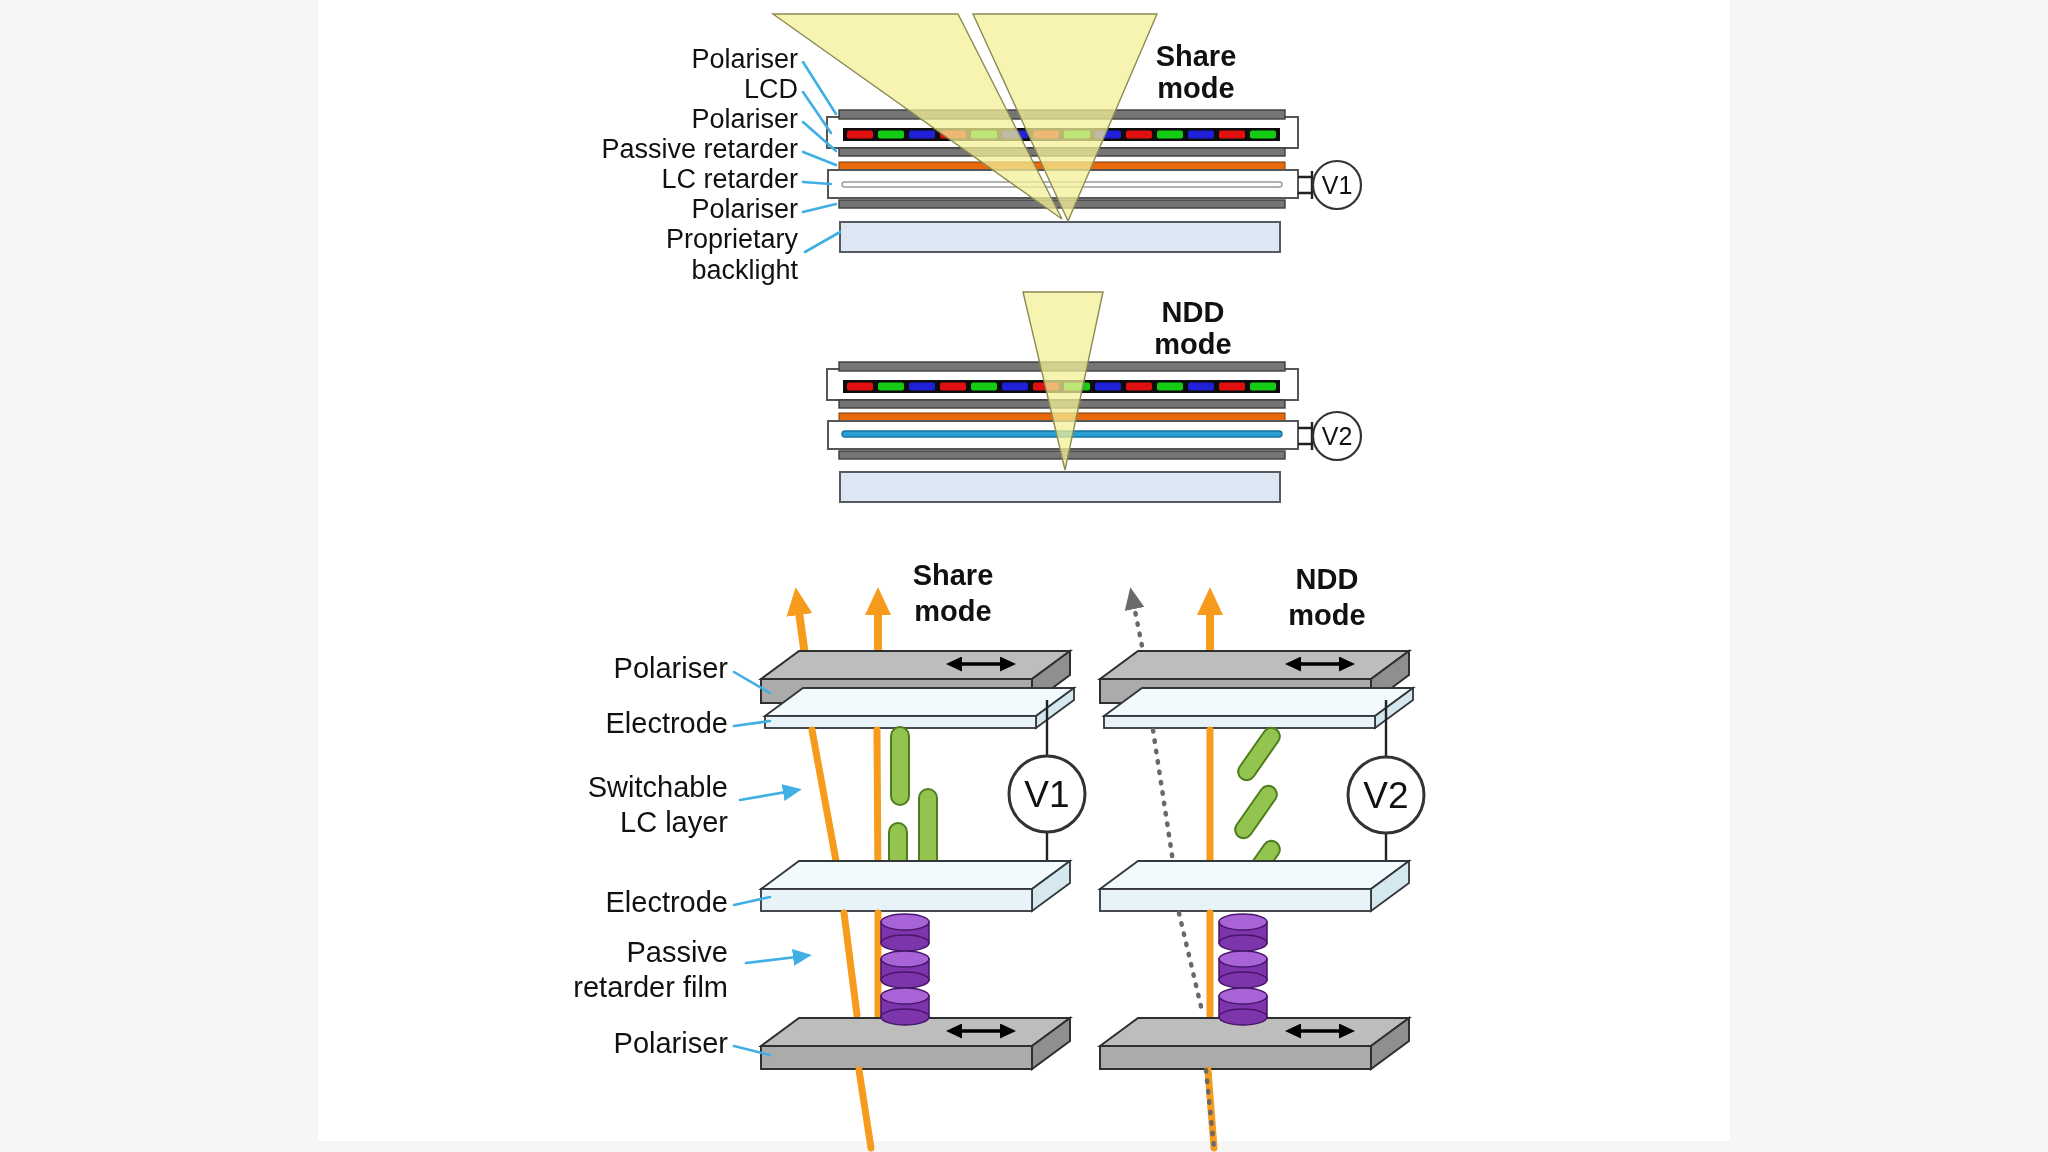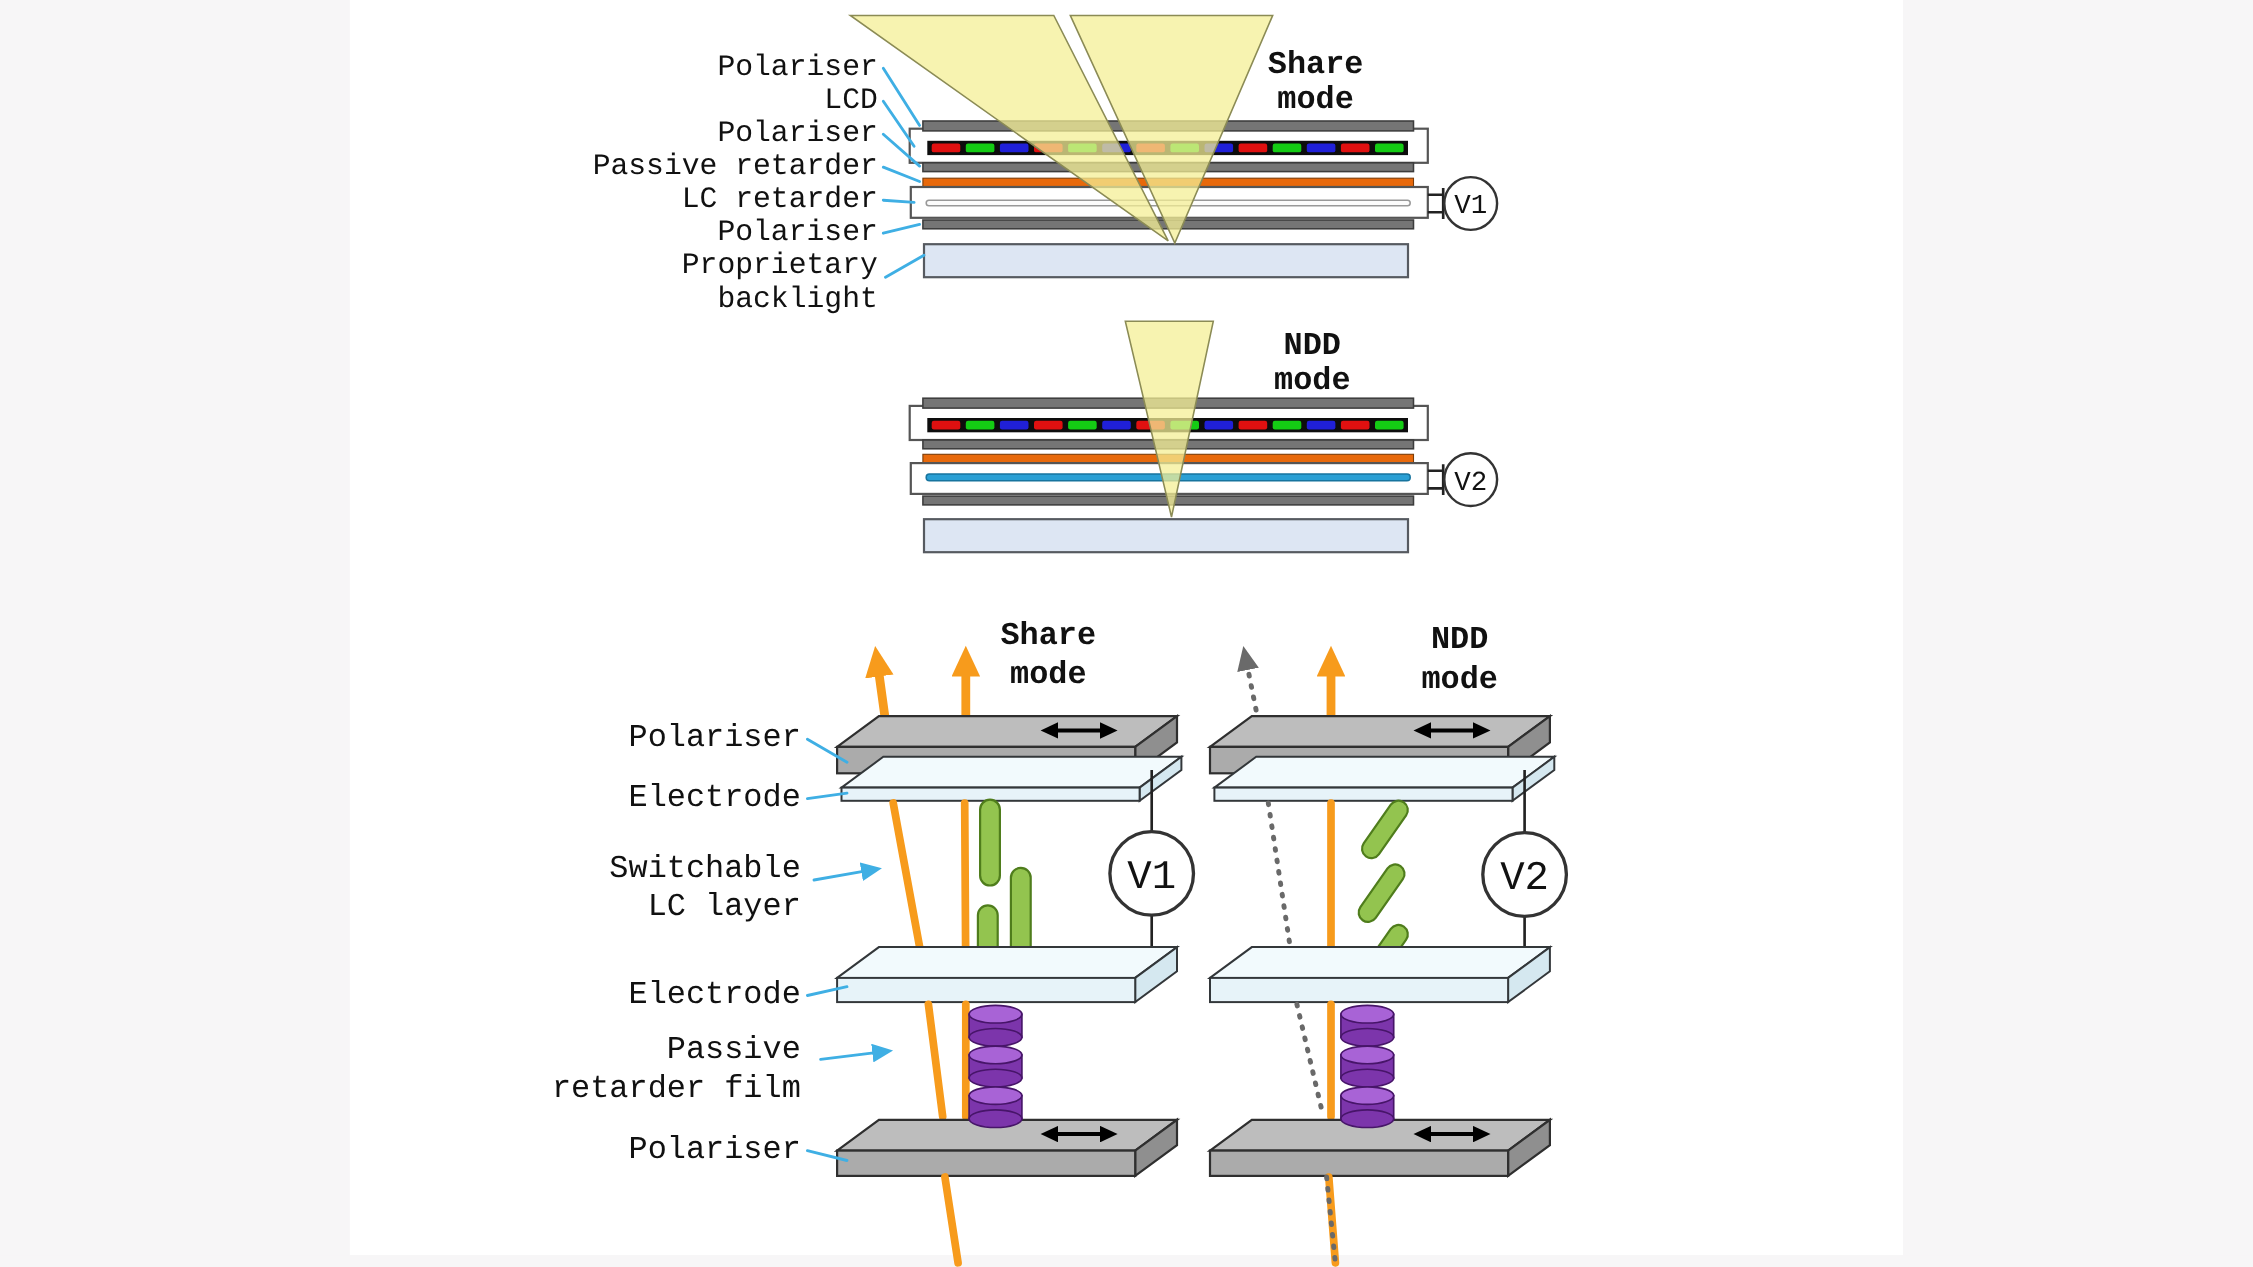--- a/index.html
+++ b/index.html
@@ -4,7 +4,7 @@
 <style>
   html,body{margin:0;padding:0;background:#f7f6f7;}
   #stage{position:relative;width:2048px;height:1152px;background:#f7f6f7;overflow:hidden;
-         font-family:Liberation Mono, monospace;}
+         font-family:Liberation Sans, sans-serif;}
   #stage svg{position:absolute;left:0;top:0;}
   text{fill:#111;}
   .lbl{font-size:27px;}

